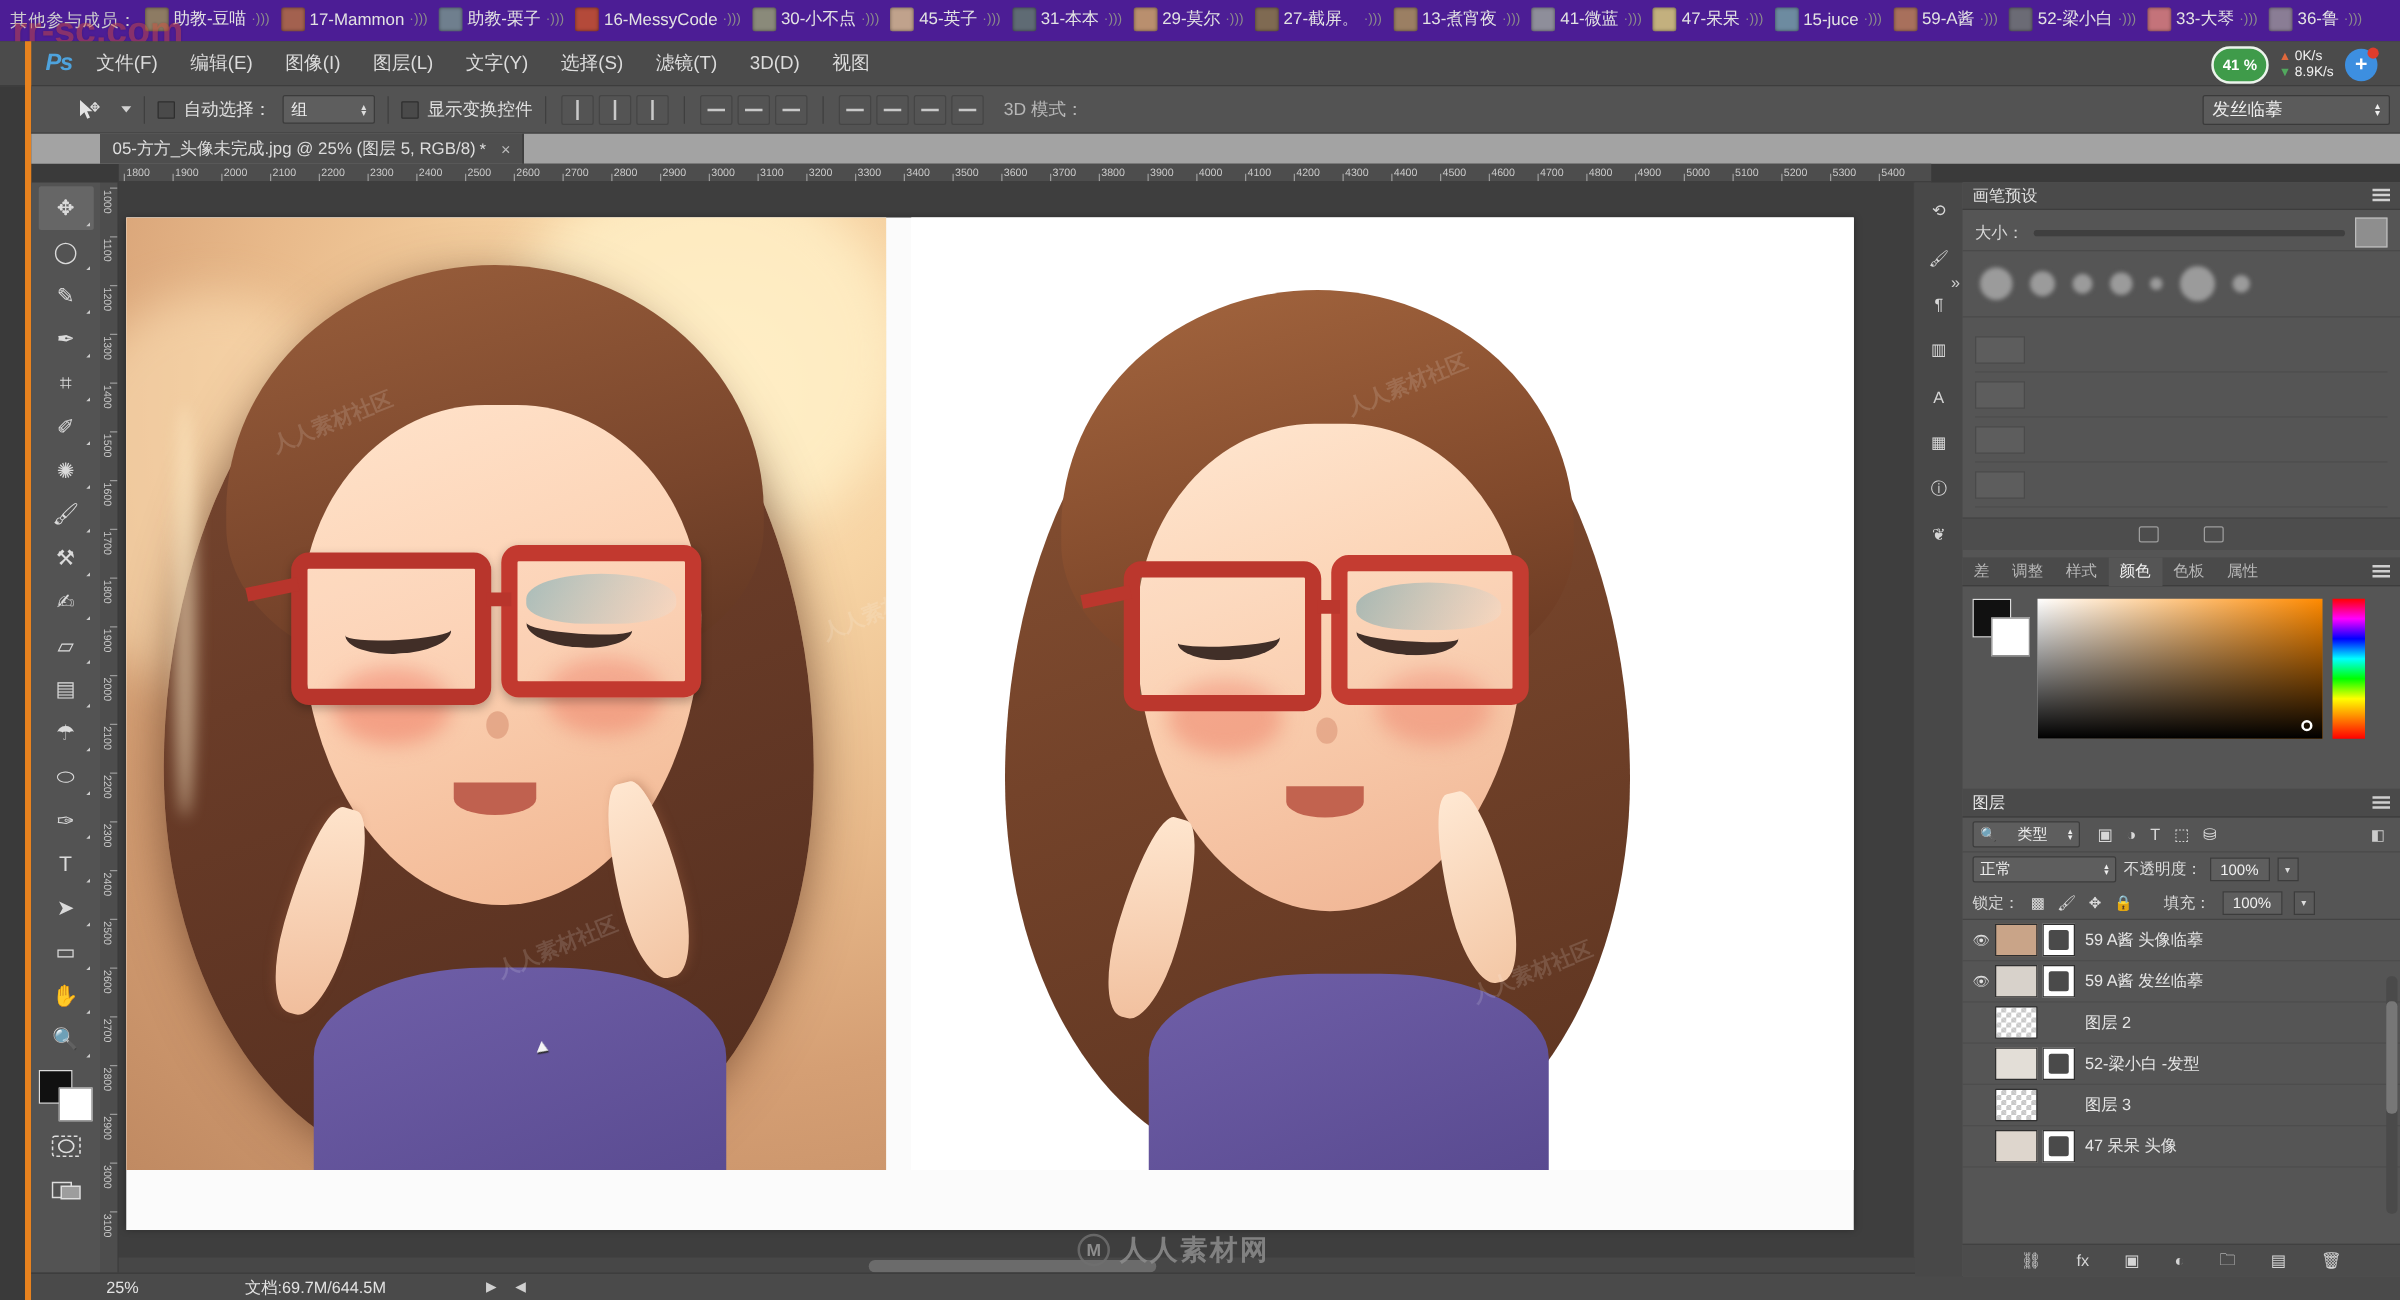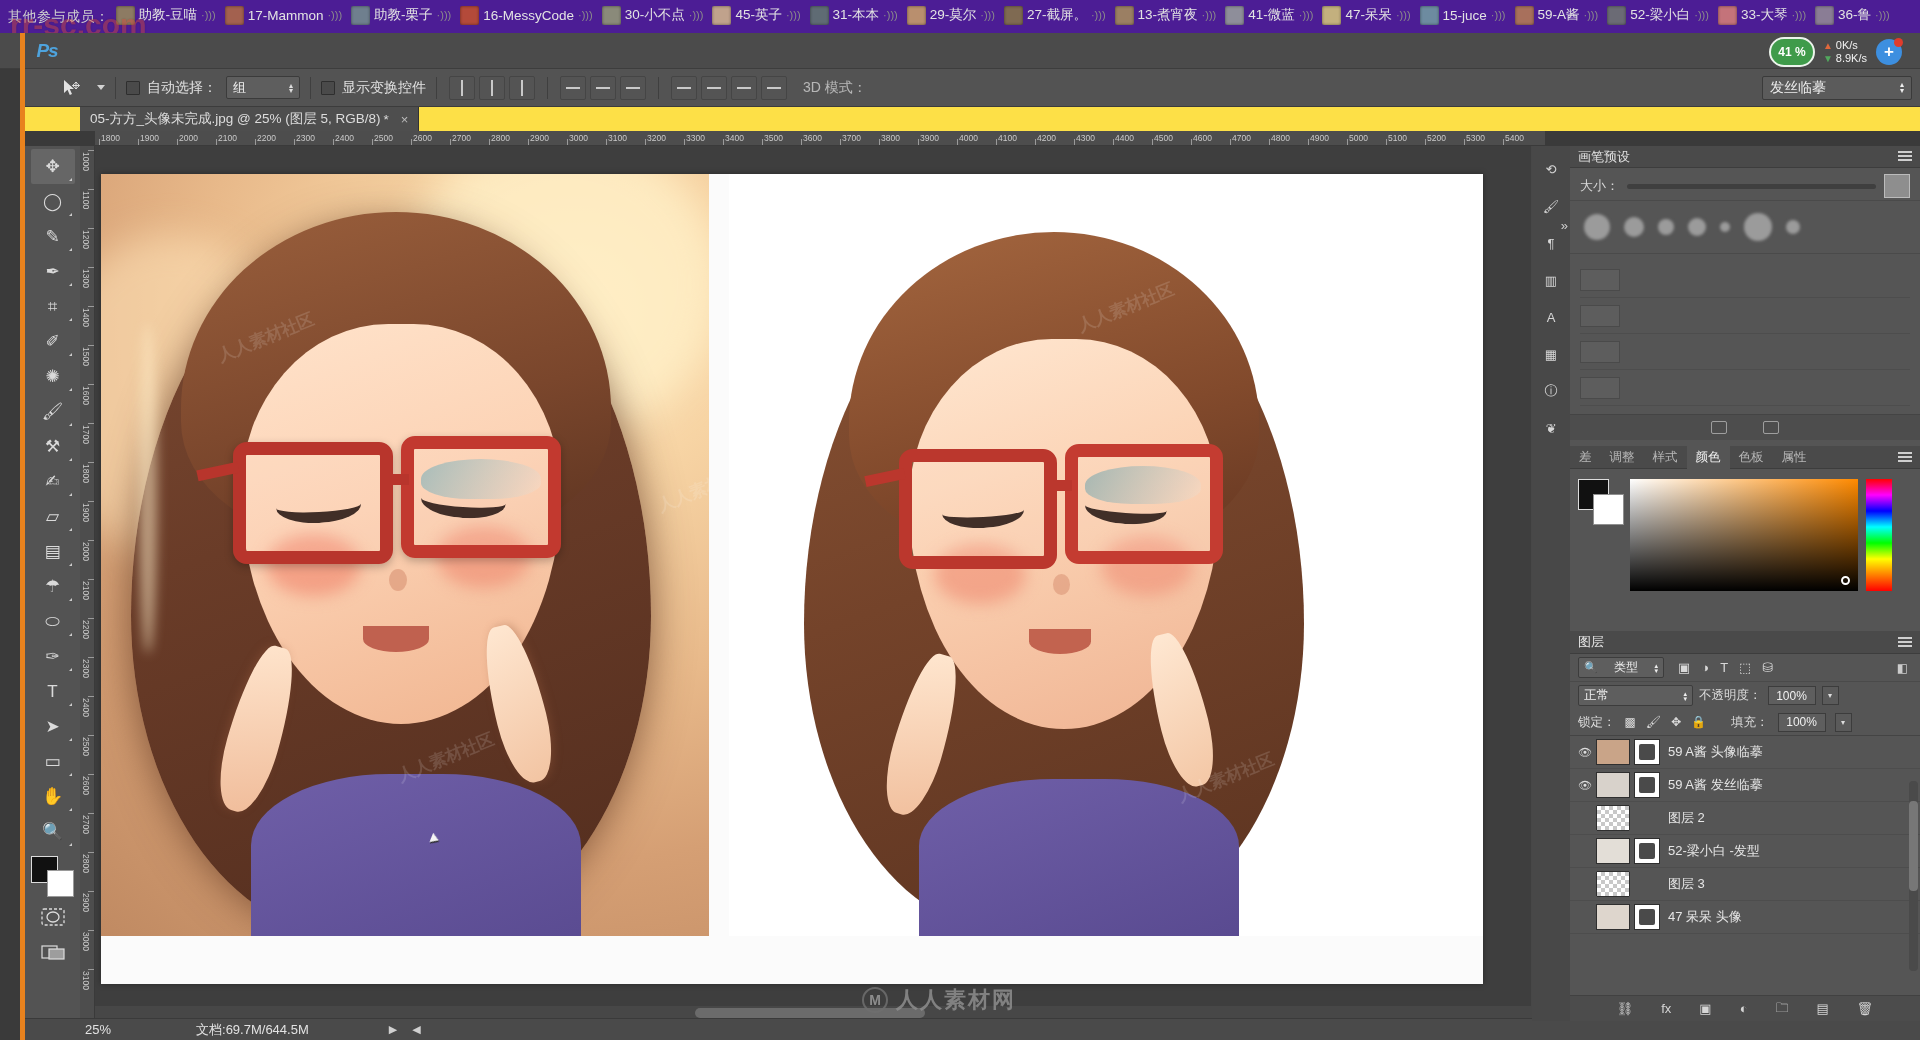--- a/index.html
+++ b/index.html
@@ -358,6 +358,17 @@
 
   <div class="ps-menubar">
     <div class="ps-logo">Ps</div>
+    <div id="menu-items" style="display:flex">
+        <div class="menu-item">文件(F)</div>
+        <div class="menu-item">编辑(E)</div>
+        <div class="menu-item">图像(I)</div>
+        <div class="menu-item">图层(L)</div>
+        <div class="menu-item">文字(Y)</div>
+        <div class="menu-item">选择(S)</div>
+        <div class="menu-item">滤镜(T)</div>
+        <div class="menu-item">3D(D)</div>
+        <div class="menu-item">视图</div>
+      </div>
   </div>
   <div class="orange-strip"></div>
 

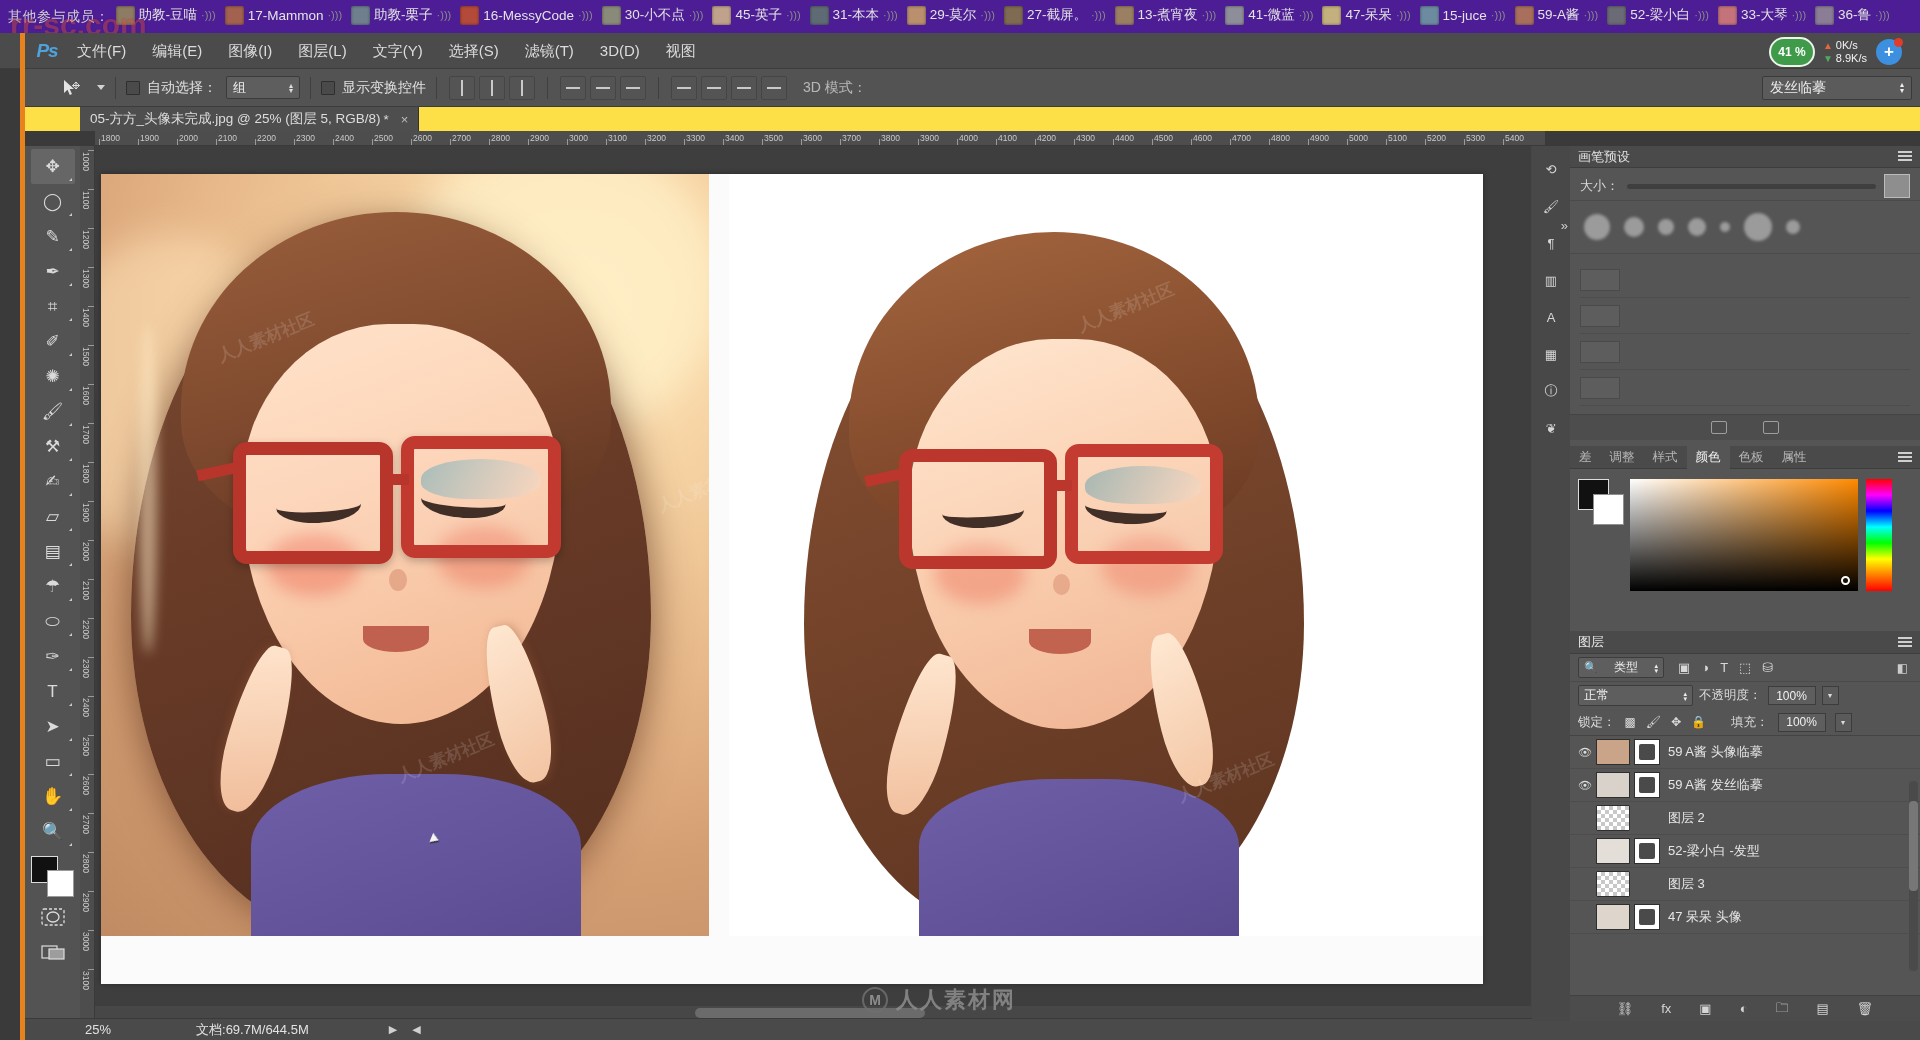--- a/index.html
+++ b/index.html
@@ -117,7 +117,7 @@
 
   
   .doc-tabbar{
-    position:absolute;left:25px;top:107px;width:1895px;height:24px;background:#fde047;
+    position:absolute;left:25px;top:107px;width:1895px;height:24px;background:#a3a3a3;
   }
   .doc-tab{
     position:absolute;left:55px;top:0;height:24px;background:#4e4e4e;

